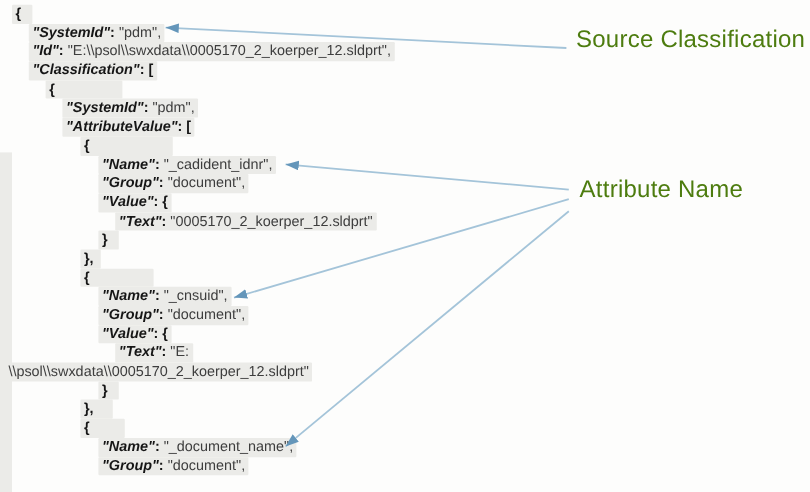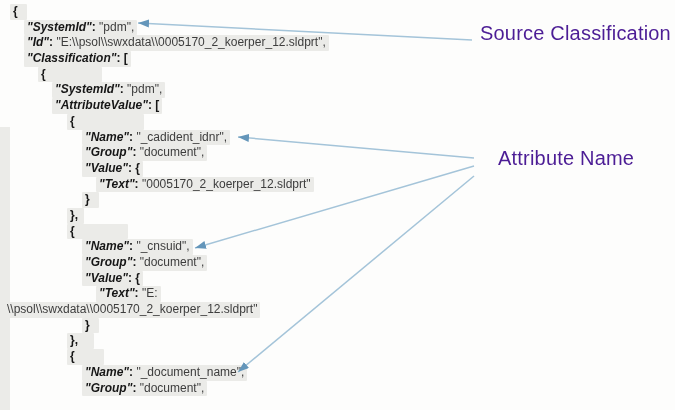--- a/index.html
+++ b/index.html
@@ -15,7 +15,7 @@
   .seg-b{font-weight:bold;color:#161616;}
   .seg-v{font-weight:normal;color:#3d3d3d;}
   .arrow-layer{position:absolute;left:0;top:0;width:675px;height:410px;pointer-events:none;}
-  .label{position:absolute;font-size:20px;color:#4c1d95;letter-spacing:.2px;white-space:nowrap;}
+  .label{position:absolute;font-size:20px;color:#4d7c0f;letter-spacing:.2px;white-space:nowrap;}
   .label-source{left:480px;top:22px;}
   .label-attr{left:498px;top:147px;}
 </style>

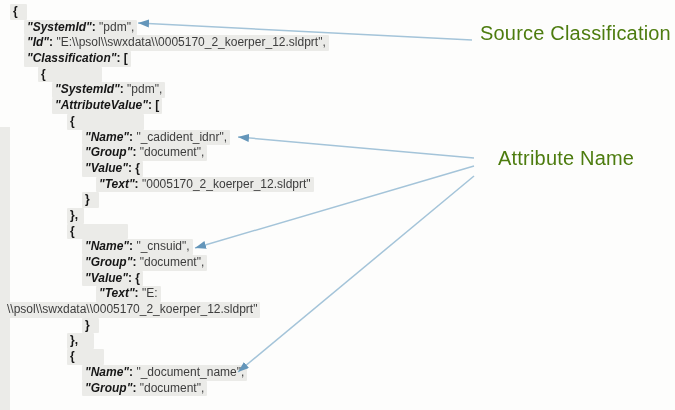--- a/index.html
+++ b/index.html
@@ -17,7 +17,7 @@
   .arrow-layer{position:absolute;left:0;top:0;width:675px;height:410px;pointer-events:none;}
   .label{position:absolute;font-size:20px;color:#4d7c0f;letter-spacing:.2px;white-space:nowrap;}
   .label-source{left:480px;top:22px;}
-  .label-attr{left:498px;top:147px;}
+  .label-attr{left:483px;top:147px;}
 </style>
 </head>
 <body>

